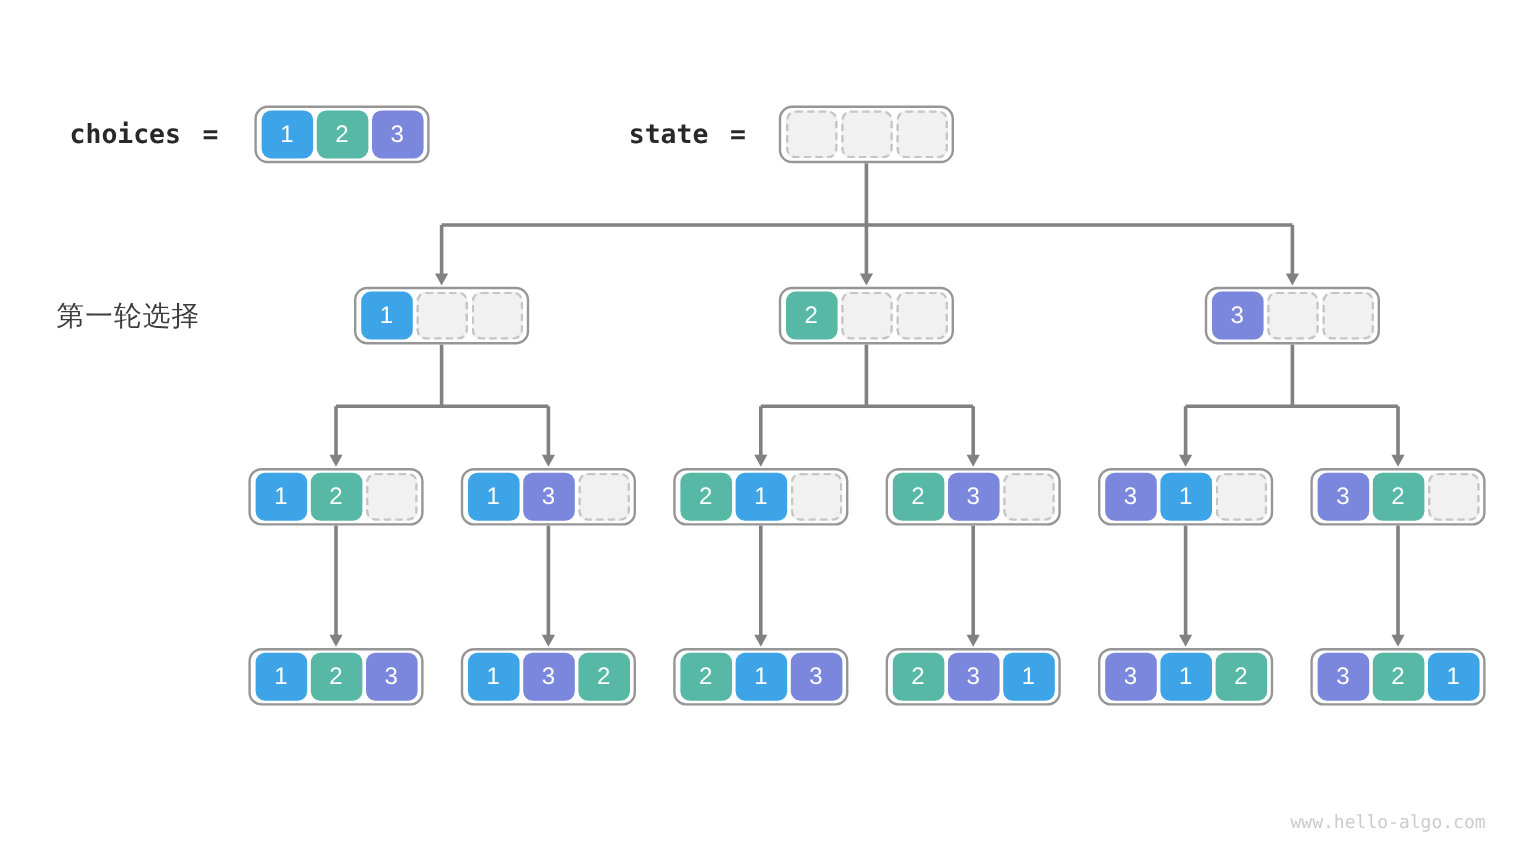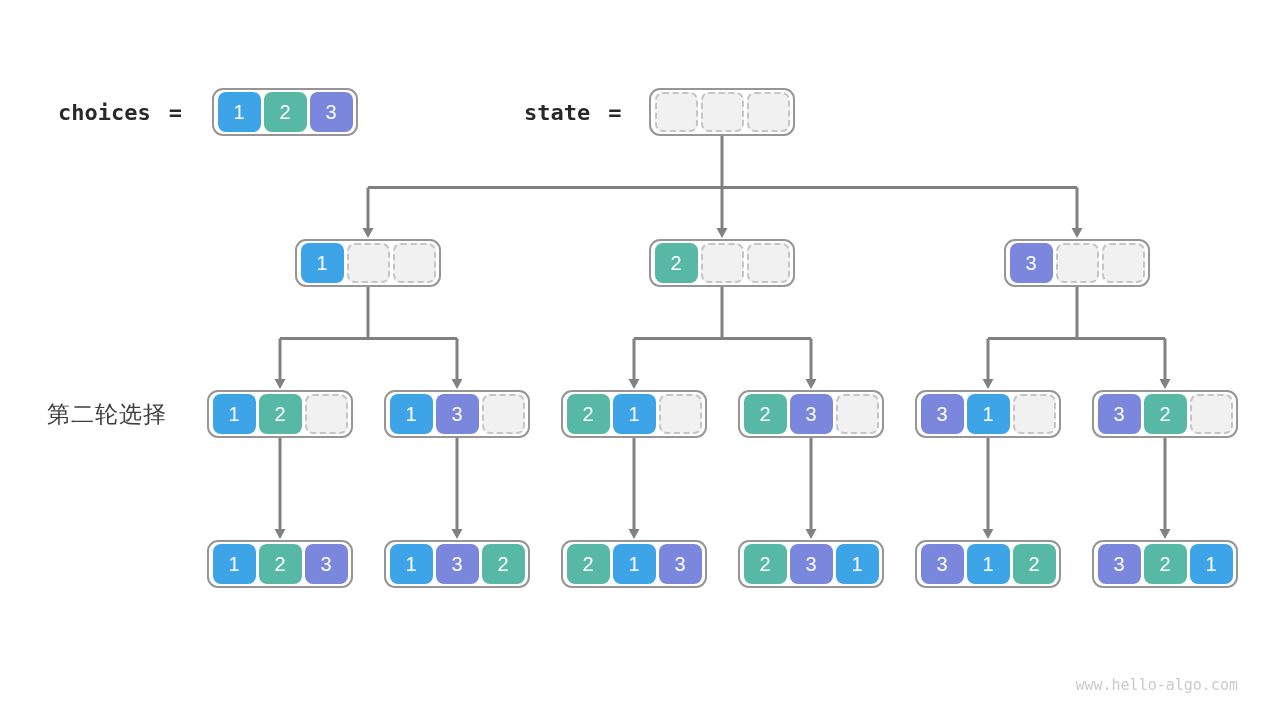--- a/index.html
+++ b/index.html
@@ -127,6 +127,7 @@
     <span>=</span>
   </div>
 
+  <div class="row-label" id="row-label-0">第一轮选择</div>
   <div class="row-label" id="row-label-1">第二轮选择</div>
 
   <div class="watermark">www.hello-algo.com</div>

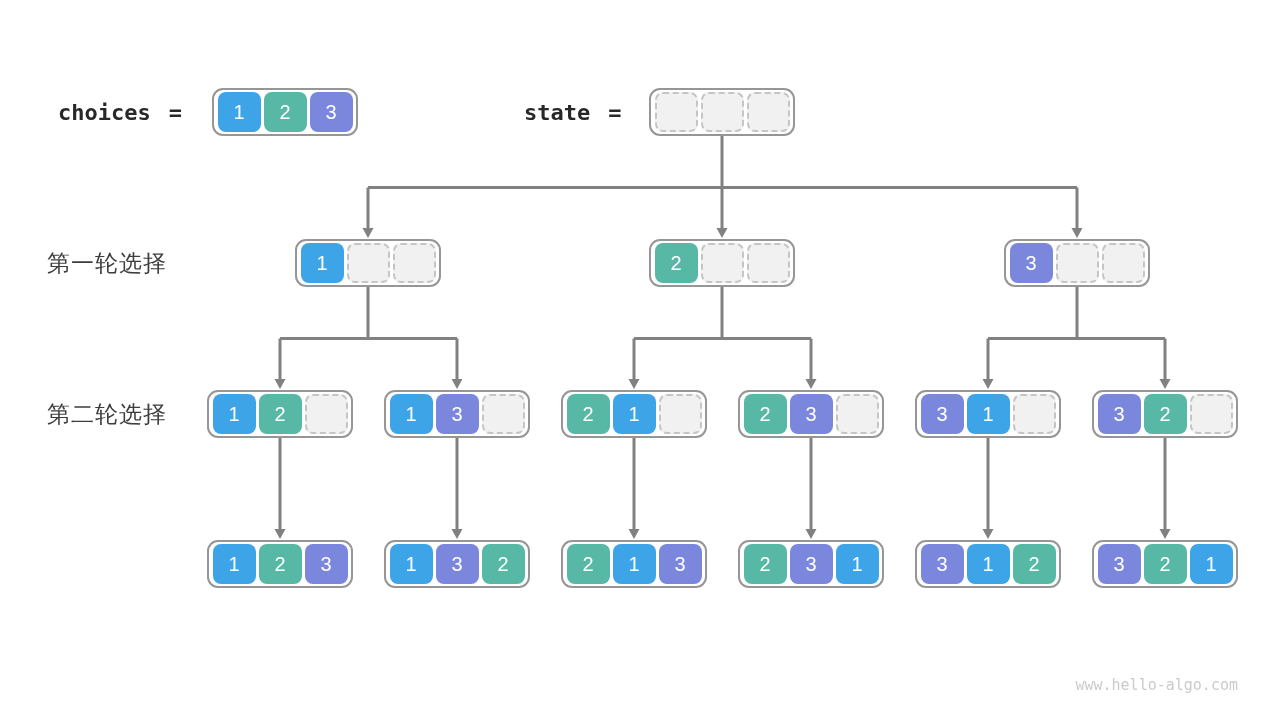--- a/index.html
+++ b/index.html
@@ -128,7 +128,6 @@
   </div>
 
   <div class="row-label" id="row-label-0">第一轮选择</div>
-  <div class="row-label" id="row-label-1">第二轮选择</div>
 
   <div class="watermark">www.hello-algo.com</div>
 <div class="box" style="left: 212px; top: 88px;">

